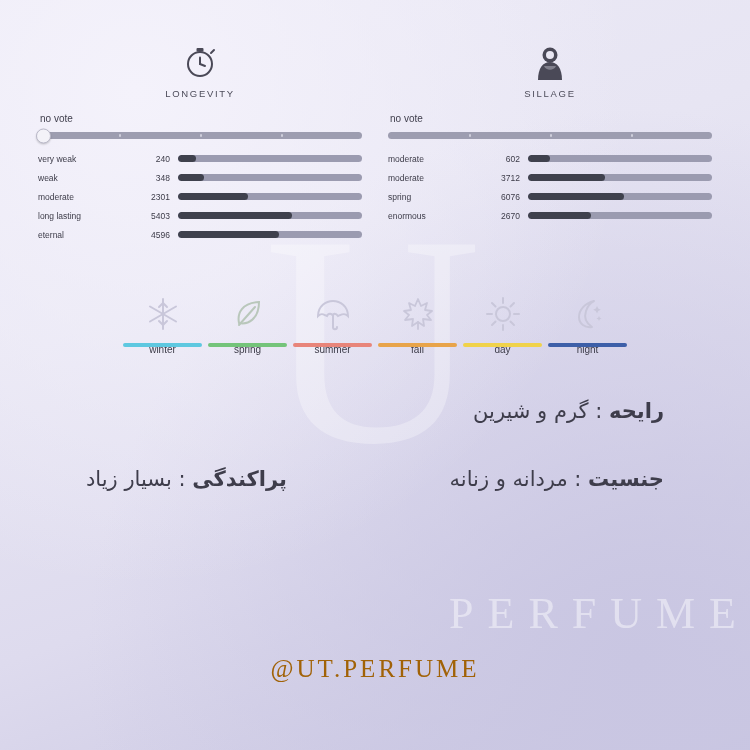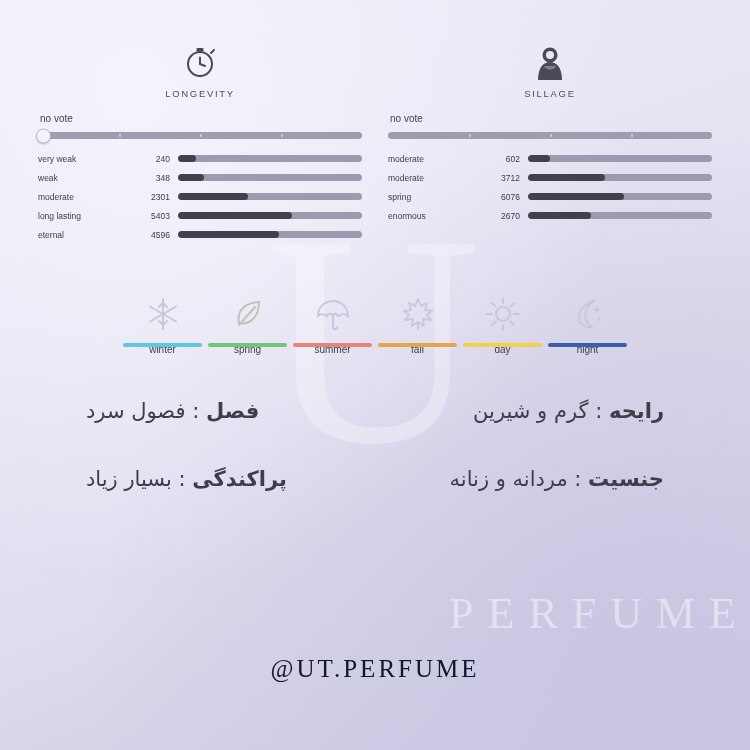--- a/index.html
+++ b/index.html
@@ -314,9 +314,6 @@
       <div class="info-cell">
         <b>رایحه</b><span> : </span><span>گرم و شیرین</span>
       </div>
-      <div class="info-cell">
-        <b>فصل</b><span> : </span><span>فصول سرد</span>
-      </div>
     </div>
 
     <div class="info-row">

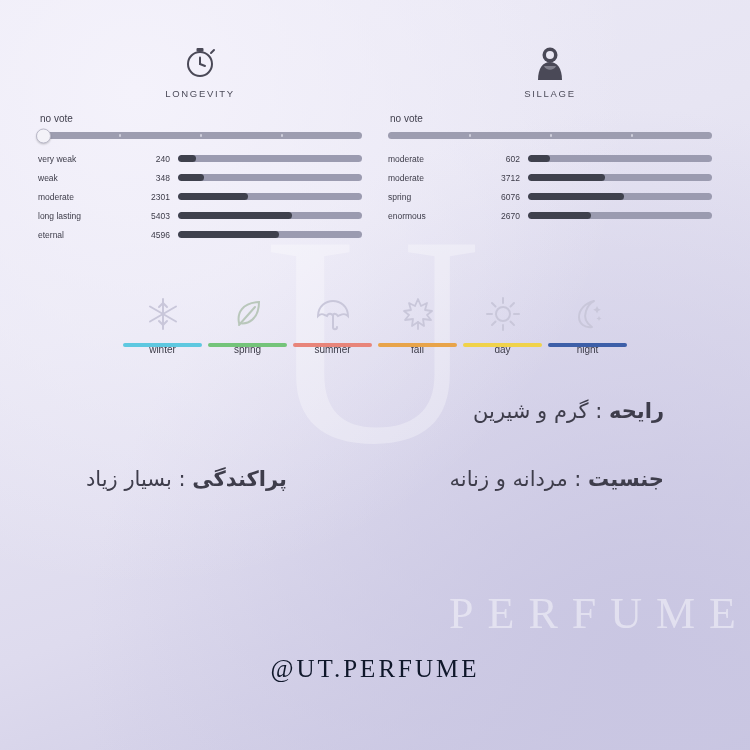--- a/index.html
+++ b/index.html
@@ -81,7 +81,7 @@
   .handle{
     position:absolute;left:0;right:0;top:655px;text-align:center;
     font-family:"Liberation Serif", serif;
-    font-size:25px;letter-spacing:3px;color:#0f172a;
+    font-size:25px;letter-spacing:3px;color:#a16207;
   }
 </style>
 </head>

